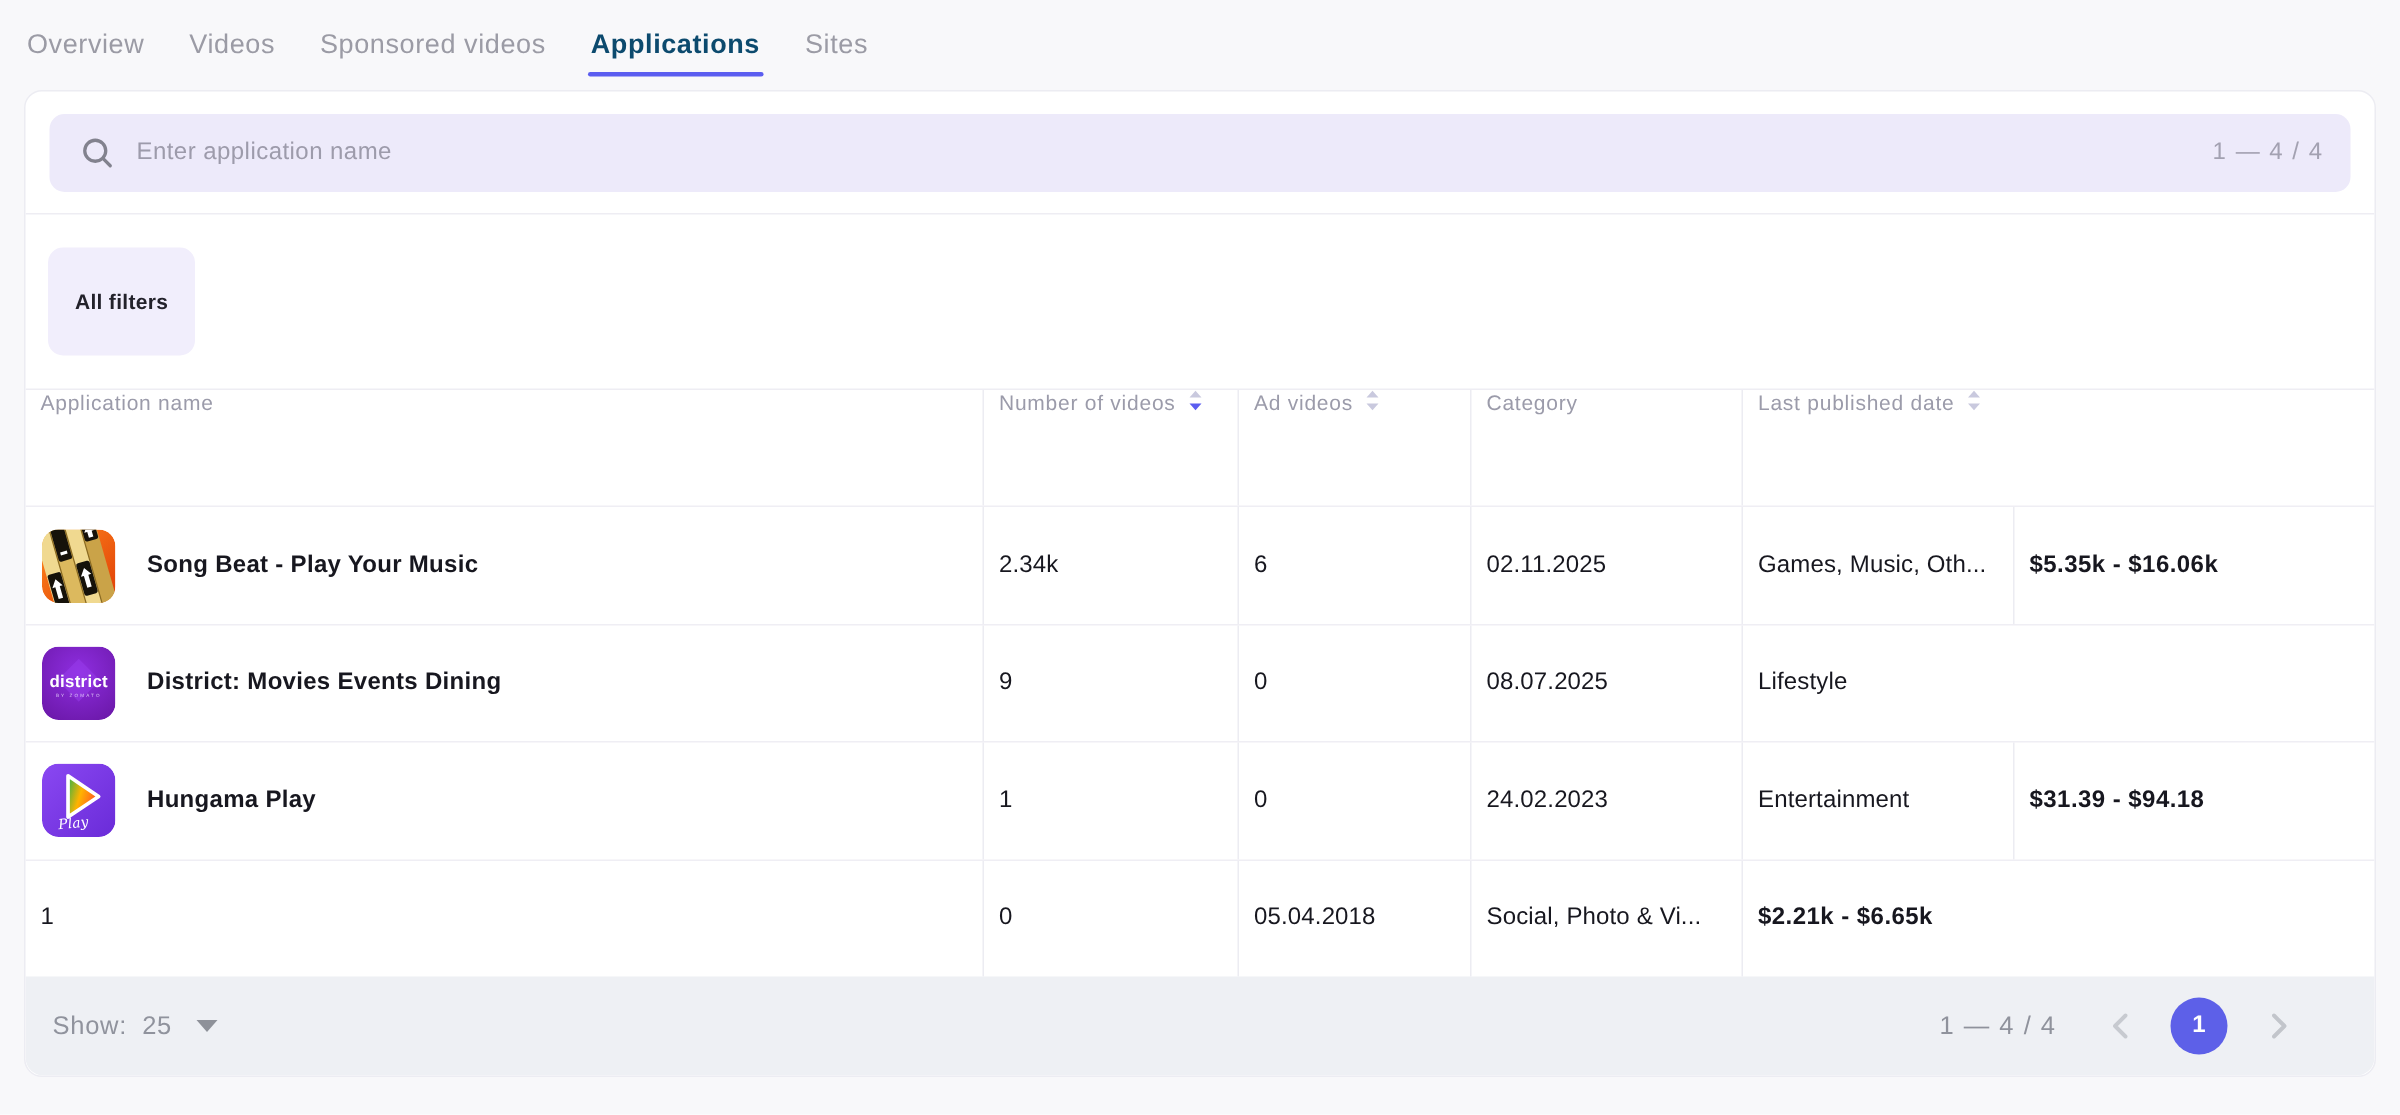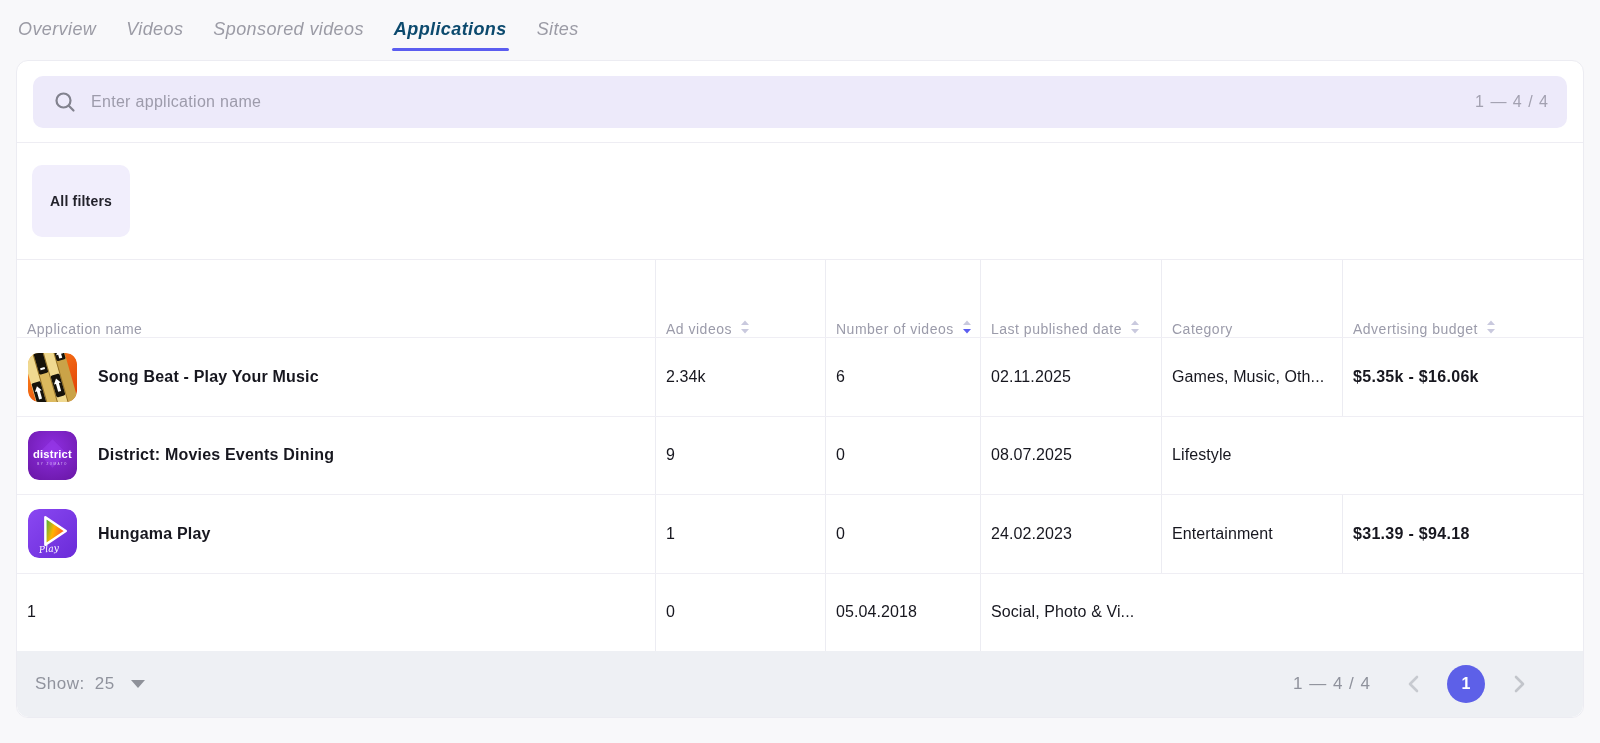--- a/index.html
+++ b/index.html
@@ -18,7 +18,6 @@
     display: flex;
     align-items: center;
     gap: 30px;
-    font-style: italic;
   }
   .tab {
     position: relative;

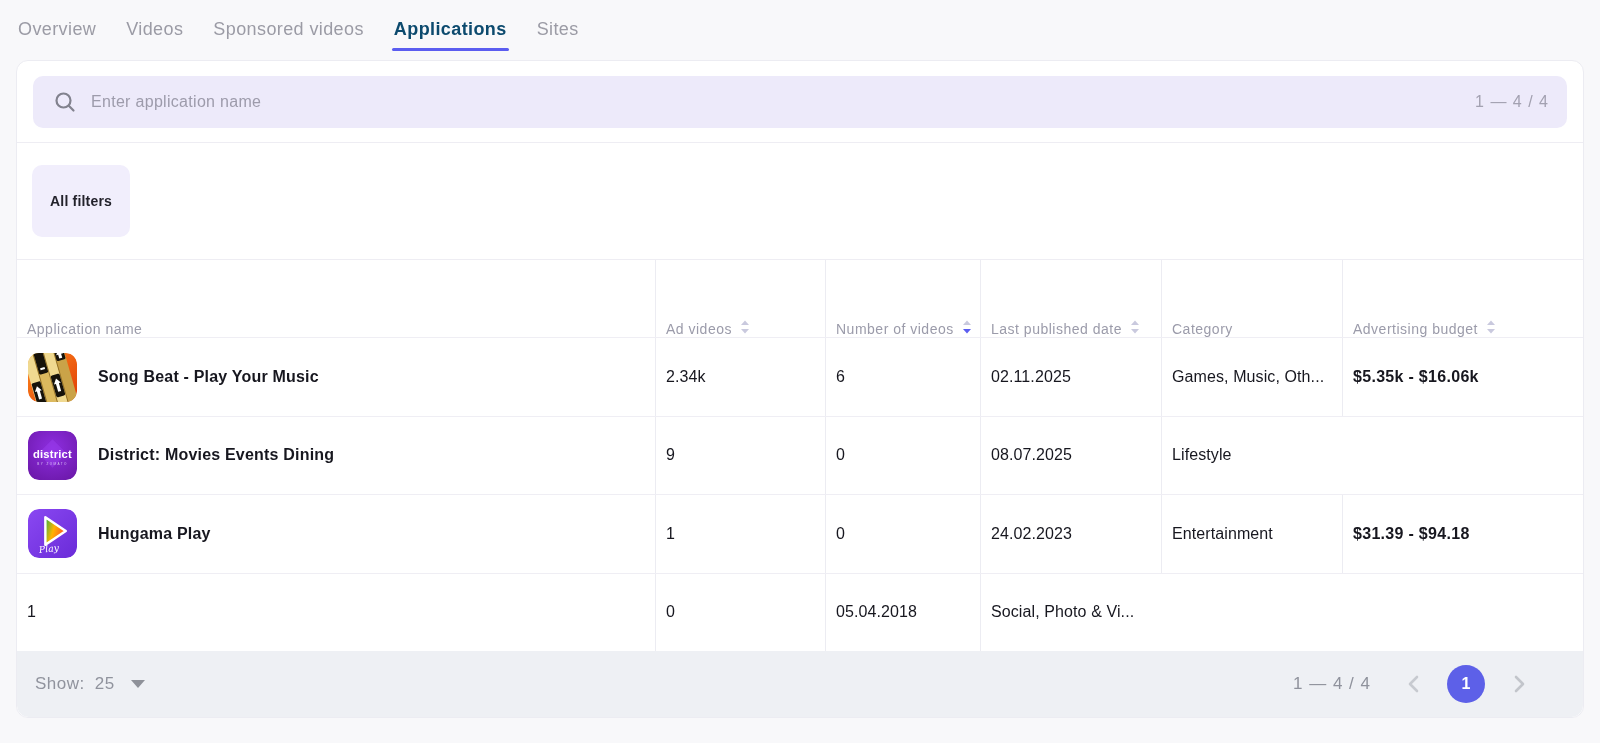--- a/index.html
+++ b/index.html
@@ -112,7 +112,7 @@
   .thead { height: 82px; }
   .th {
     display: flex;
-    align-items: flex-end;
+    align-items: flex-start;
     gap: 8px;
     padding: 0 8px 0 10px;
     font-size: 14px;

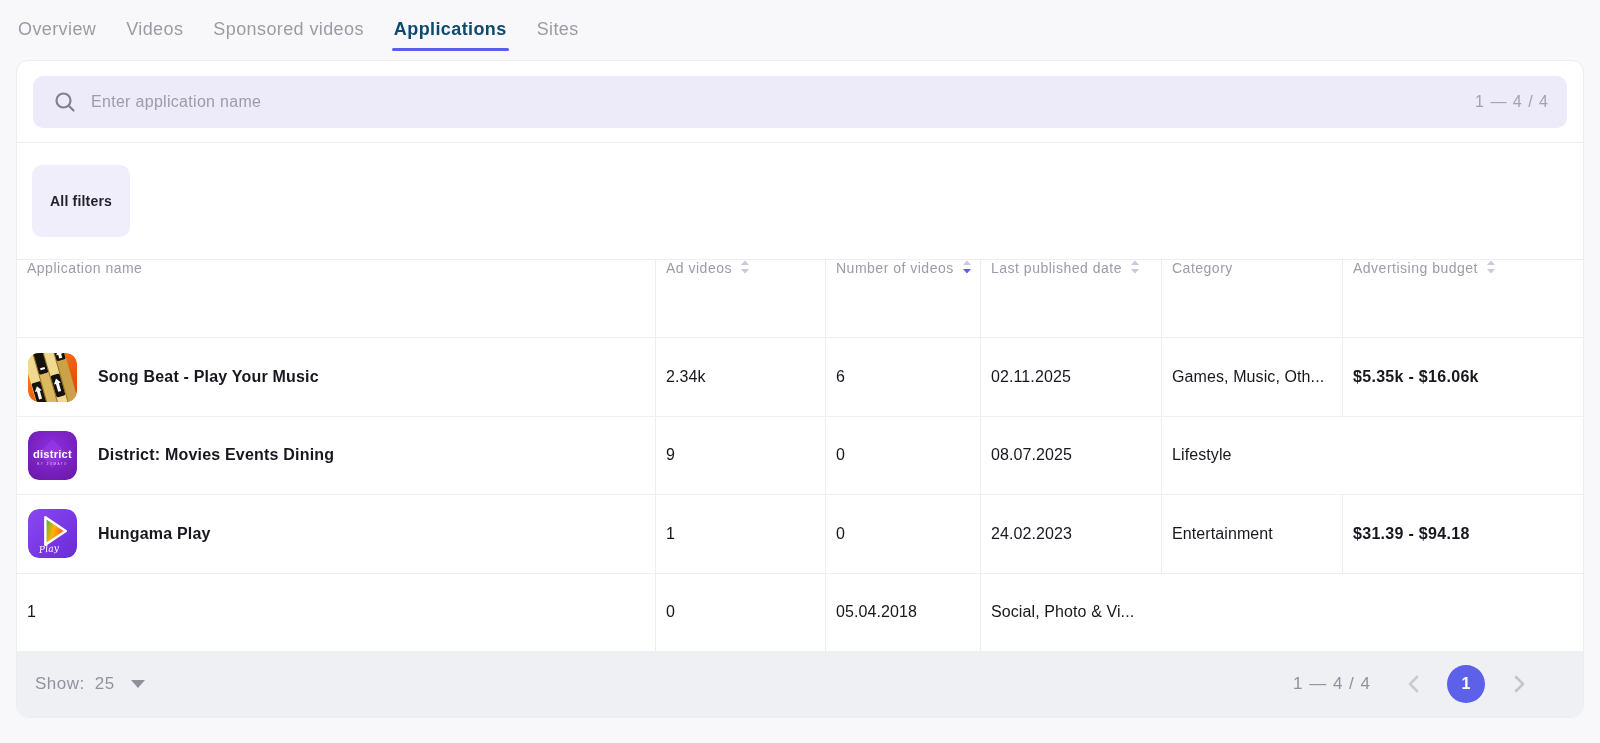--- a/index.html
+++ b/index.html
@@ -241,8 +241,8 @@
       <span>Application name</span>
     </div>
     <div class="th sortable">
-      <span>Ad videos</span>
-      <span class="sort-icon">
+      <span>Number of videos</span>
+      <span class="sort-icon active-desc">
         <svg width="10" height="14" viewBox="0 0 10 14">
           <polygon class="tri tri-up" points="5,0.5 9,5 1,5"></polygon>
           <polygon class="tri tri-down" points="5,13.5 1,9 9,9"></polygon>
@@ -250,8 +250,8 @@
       </span>
     </div>
     <div class="th sortable">
-      <span>Number of videos</span>
-      <span class="sort-icon active-desc">
+      <span>Ad videos</span>
+      <span class="sort-icon">
         <svg width="10" height="14" viewBox="0 0 10 14">
           <polygon class="tri tri-up" points="5,0.5 9,5 1,5"></polygon>
           <polygon class="tri tri-down" points="5,13.5 1,9 9,9"></polygon>

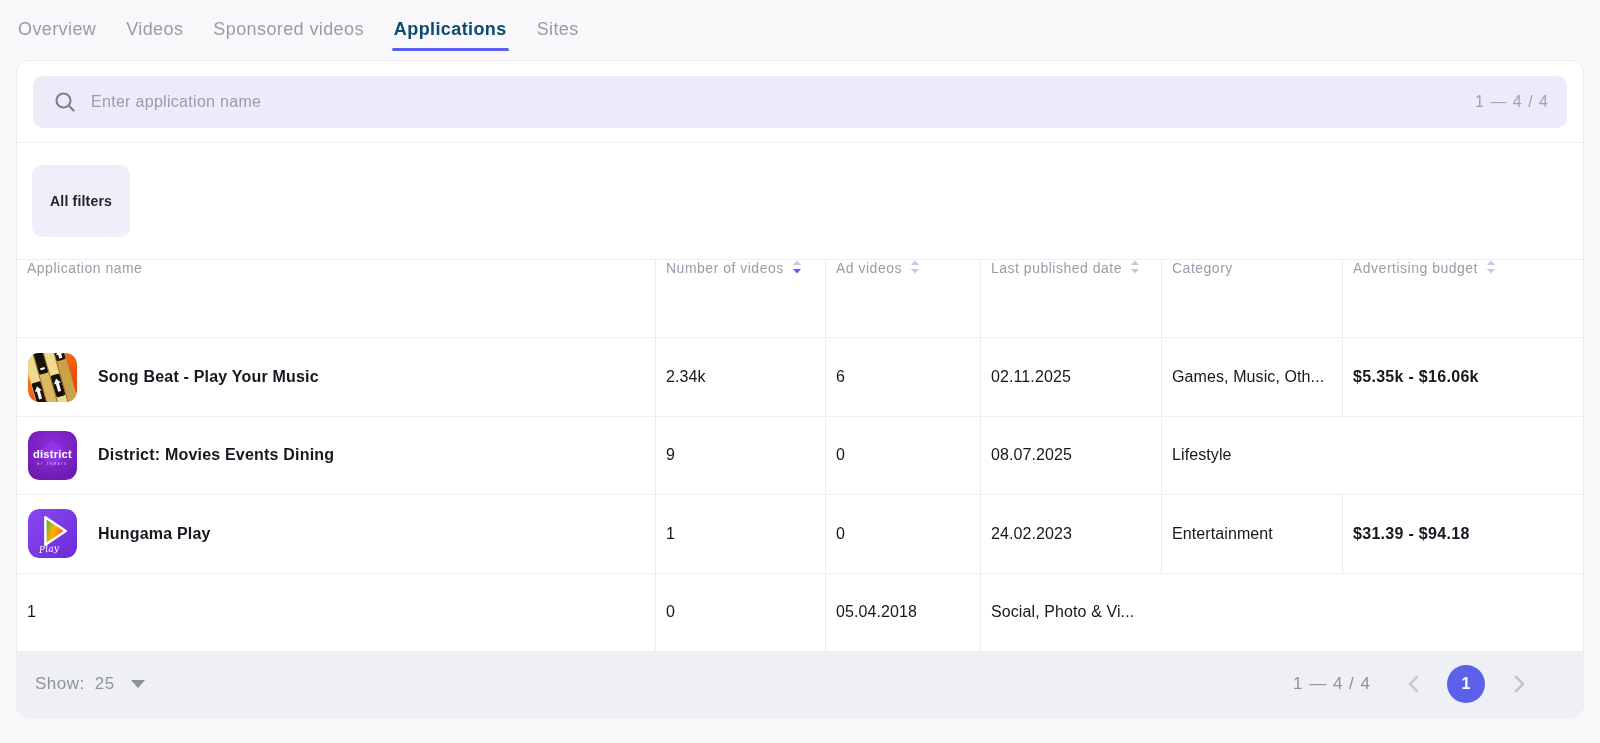--- a/index.html
+++ b/index.html
@@ -258,6 +258,9 @@
         </svg>
       </span>
     </div>
+    <div class="th">
+      <span>Category</span>
+    </div>
     <div class="th sortable">
       <span>Last published date</span>
       <span class="sort-icon">
@@ -266,9 +269,6 @@
           <polygon class="tri tri-down" points="5,13.5 1,9 9,9"></polygon>
         </svg>
       </span>
-    </div>
-    <div class="th">
-      <span>Category</span>
     </div>
     <div class="th sortable">
       <span>Advertising budget</span>

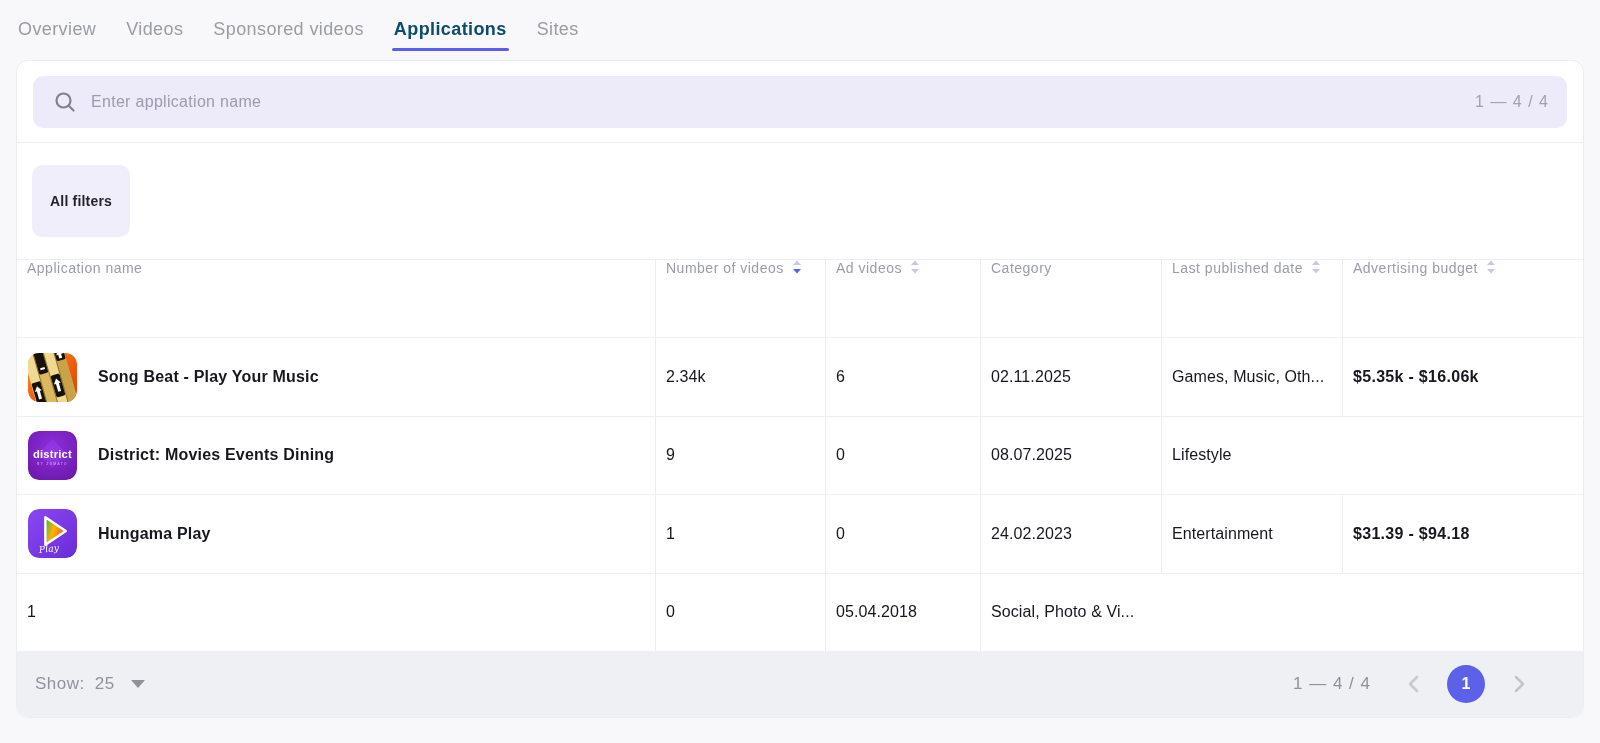--- a/index.html
+++ b/index.html
@@ -263,15 +263,6 @@
     </div>
     <div class="th sortable">
       <span>Last published date</span>
-      <span class="sort-icon">
-        <svg width="10" height="14" viewBox="0 0 10 14">
-          <polygon class="tri tri-up" points="5,0.5 9,5 1,5"></polygon>
-          <polygon class="tri tri-down" points="5,13.5 1,9 9,9"></polygon>
-        </svg>
-      </span>
-    </div>
-    <div class="th sortable">
-      <span>Advertising budget</span>
       <span class="sort-icon">
         <svg width="10" height="14" viewBox="0 0 10 14">
           <polygon class="tri tri-up" points="5,0.5 9,5 1,5"></polygon>

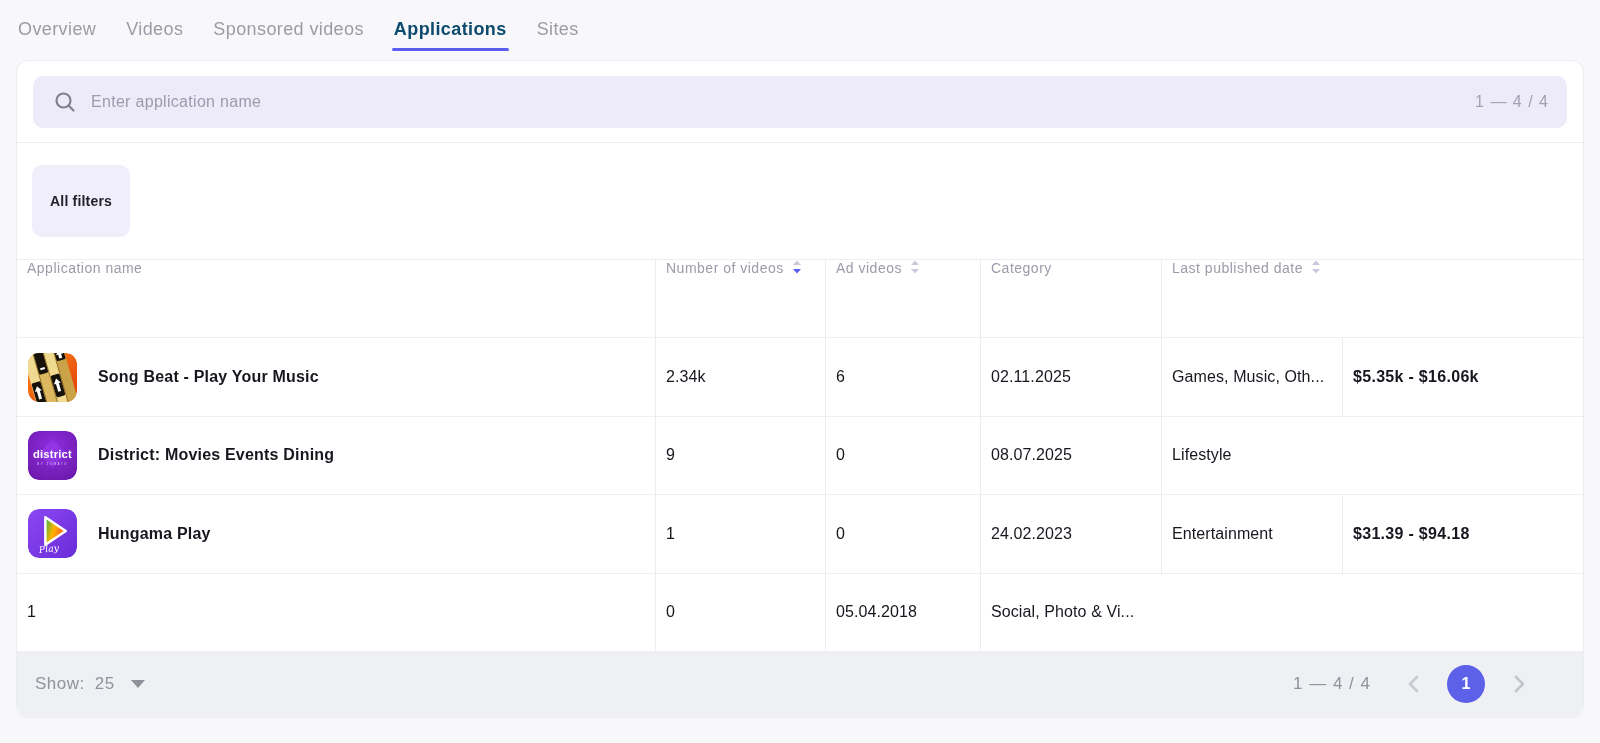--- a/index.html
+++ b/index.html
@@ -369,6 +369,7 @@
     <div class="td">0</div>
     <div class="td">05.04.2018</div>
     <div class="td">Social, Photo &amp; Vi...</div>
+    <div class="td budget-cell">$2.21k - $6.65k</div>
   </div>
 
   <div class="table-footer">

